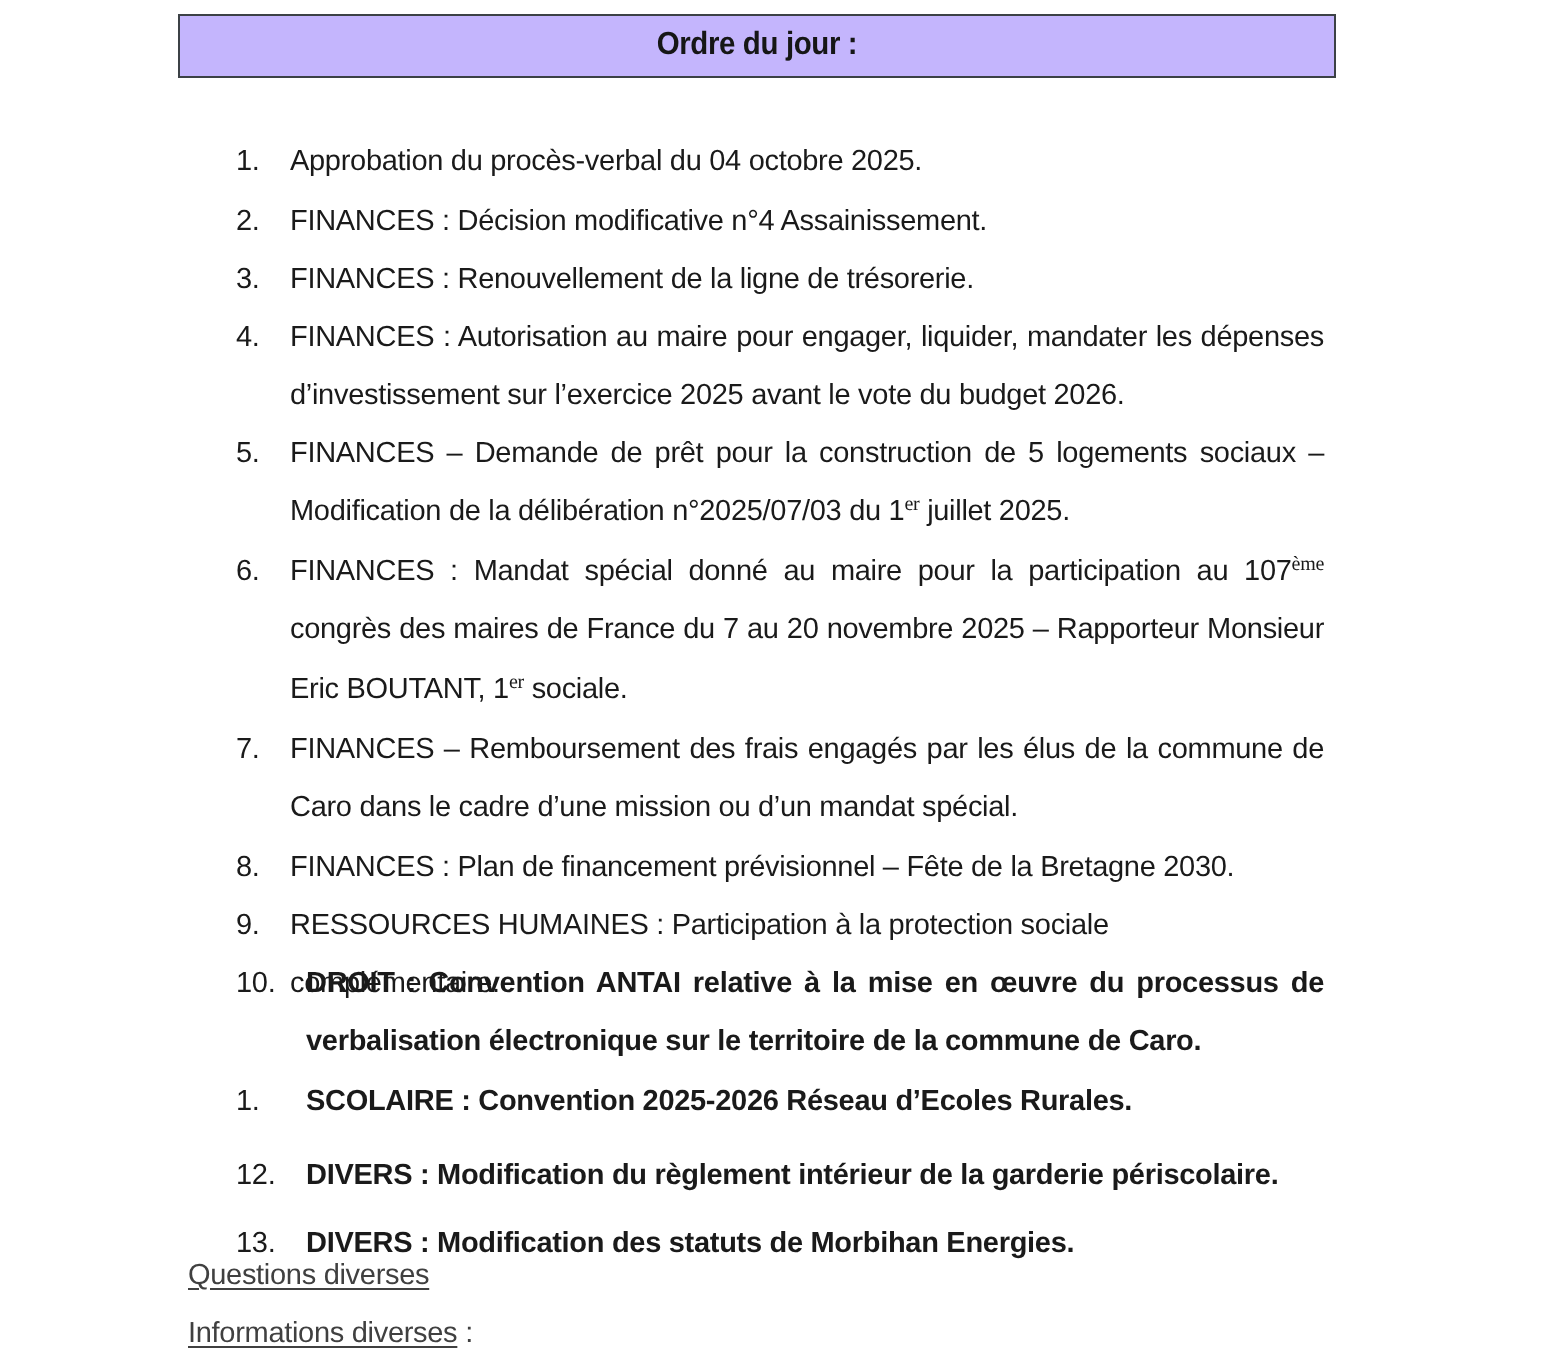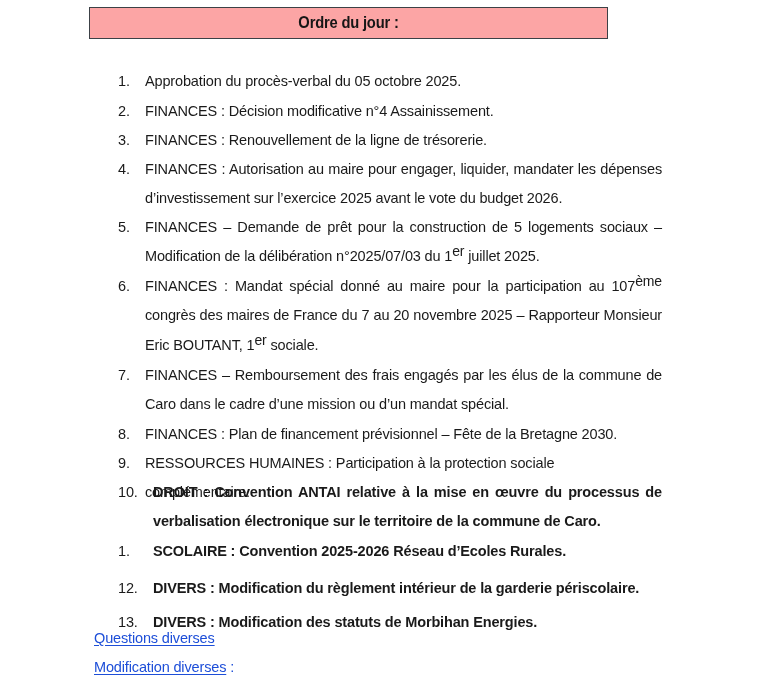--- a/index.html
+++ b/index.html
@@ -19,9 +19,9 @@
       position: absolute;
       left: 89px;
       top: 7px;
-      width: 519px;
+      width: 579px;
       height: 32px;
-      background: #fca5a5;
+      background: #c4b5fd;
       border: 1.5px solid #3c4146;
       box-sizing: border-box;
       display: flex;

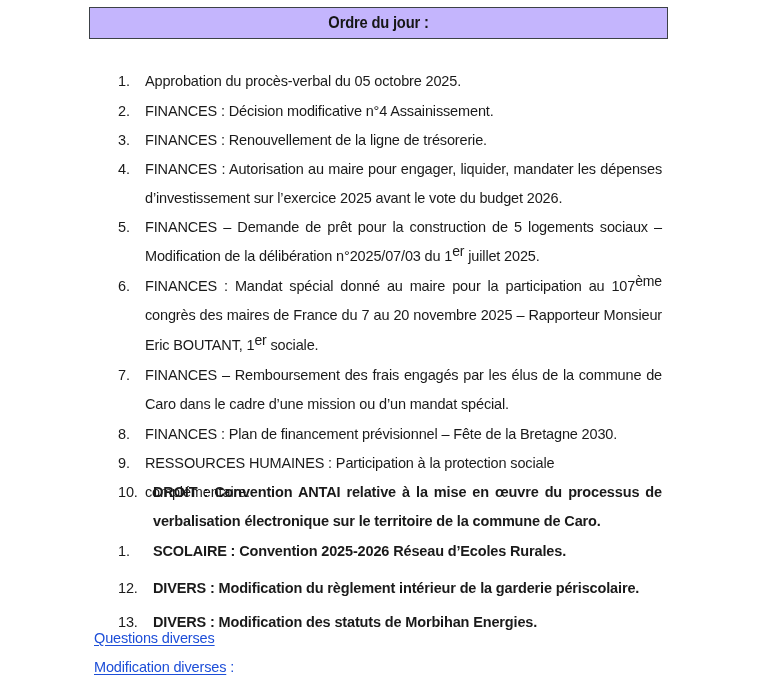--- a/index.html
+++ b/index.html
@@ -98,7 +98,7 @@
 
   <div class="item" style="top:67px;">
     <span class="num">1.</span>
-    <span class="text">Approbation du procès-verbal du 05 octobre 2025.</span>
+    <span class="text">Approbation du procès-verbal du 04 octobre 2025.</span>
   </div>
 
   <div class="item" style="top:97px;">

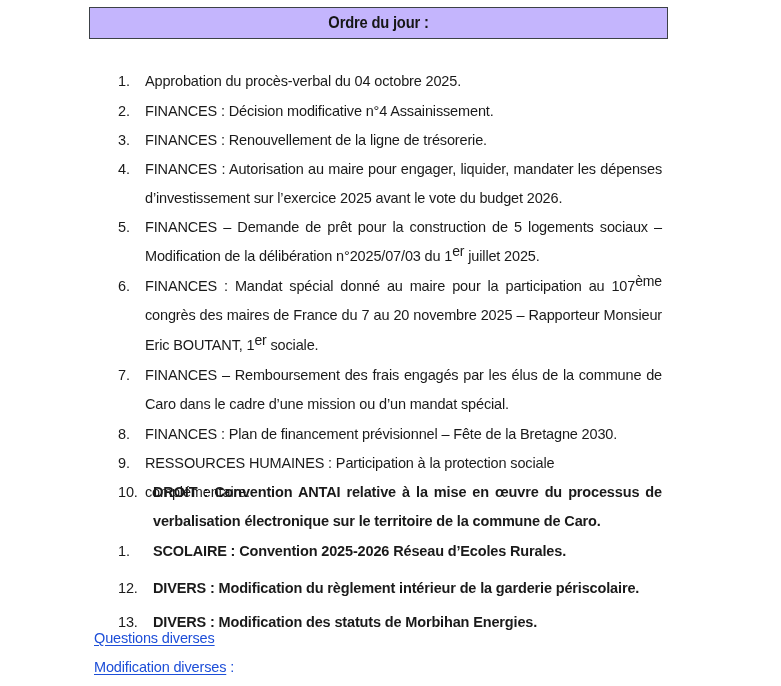--- a/index.html
+++ b/index.html
@@ -68,9 +68,10 @@
       font-weight: bold;
     }
     sup {
-      font-size: 14px;
+      font-size: 10px;
       line-height: 0;
       vertical-align: 5px;
+      font-family: Liberation Serif, serif;
     }
     .extra {
       position: absolute;

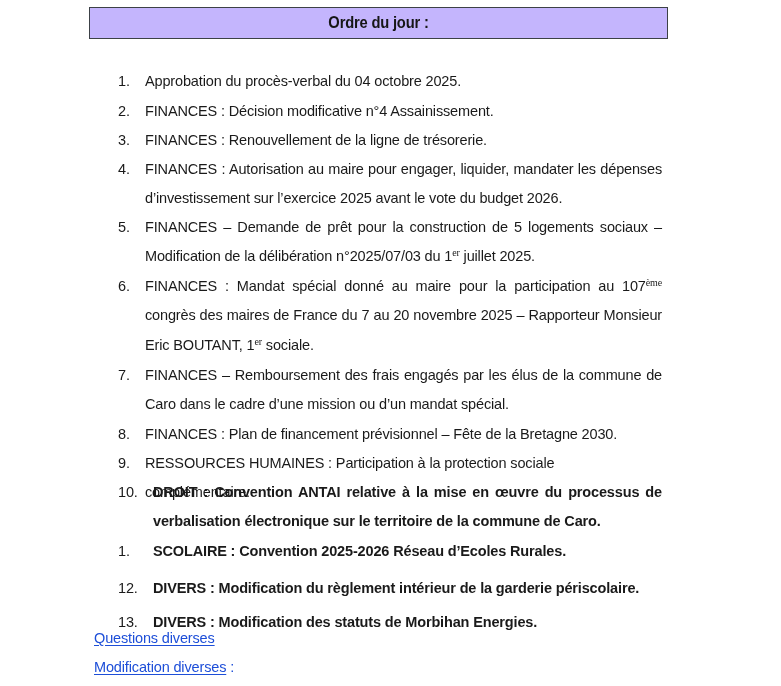--- a/index.html
+++ b/index.html
@@ -79,7 +79,7 @@
       font-size: 14.5px;
       text-decoration: underline;
       text-underline-offset: 2px;
-      color: #1d4ed8;
+      color: #404040;
       letter-spacing: -0.15px;
     }
     .extra .suffix {

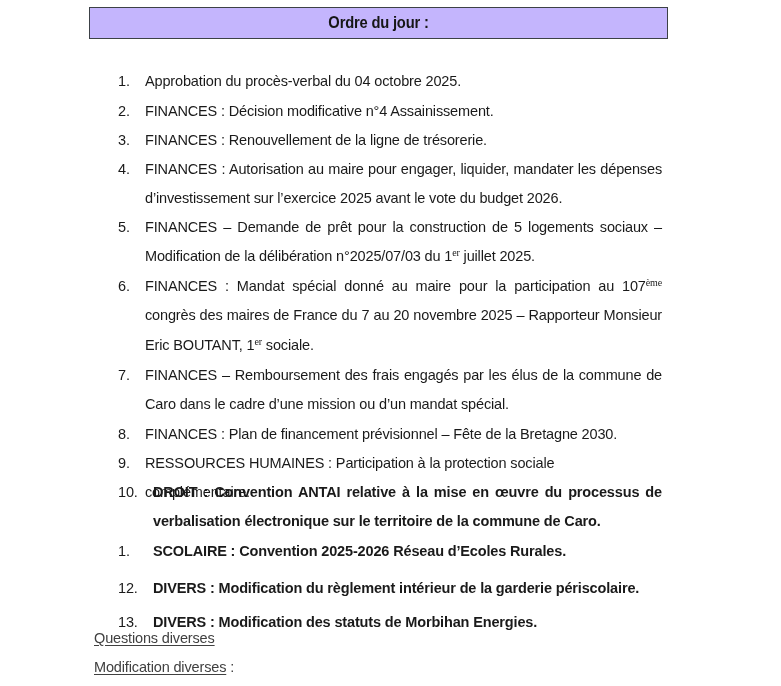--- a/index.html
+++ b/index.html
@@ -169,7 +169,7 @@
 </div>
 
 <div class="extra" style="top:659px;">
-  <span>Modification diverses</span><span class="suffix">:</span>
+  <span>Informations diverses</span><span class="suffix">:</span>
 </div>
 
 </body></html>

